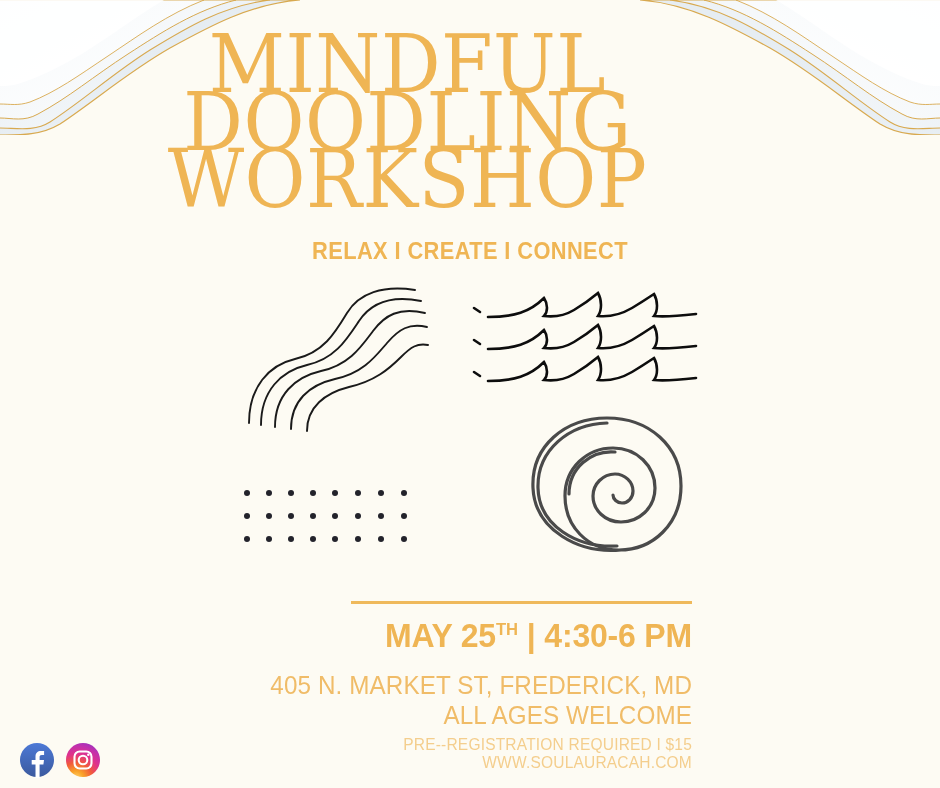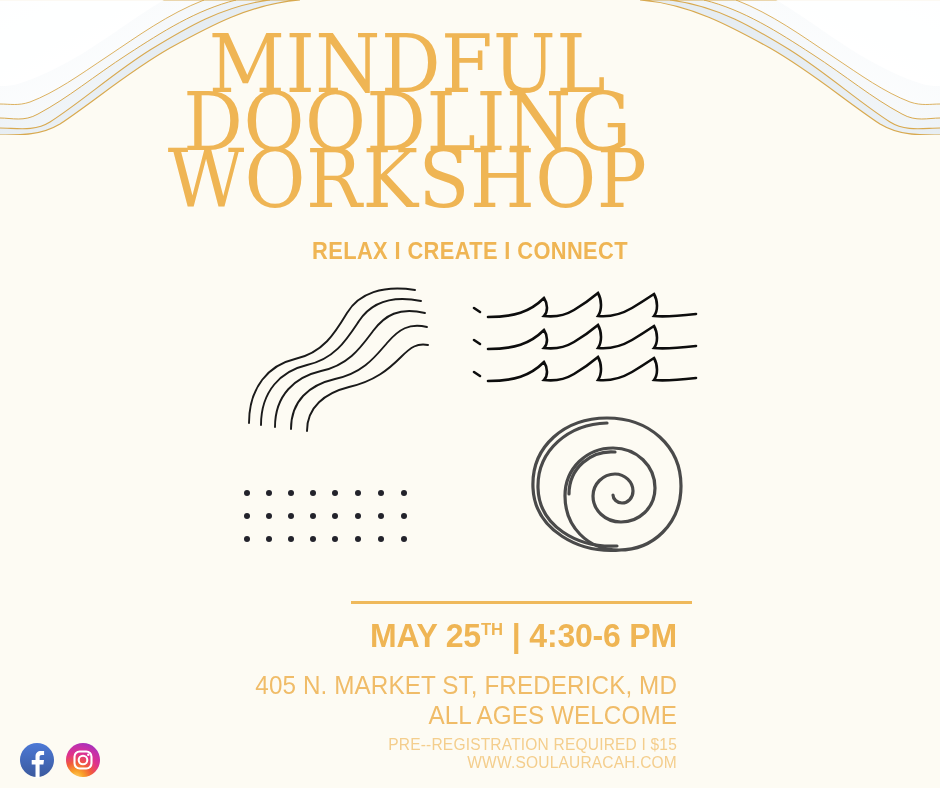--- a/index.html
+++ b/index.html
@@ -101,7 +101,7 @@
   
   .details {
     position: absolute;
-    left: 185px;
+    left: 200px;
     top: 618px;
     width: 492px;
     text-align: right;

